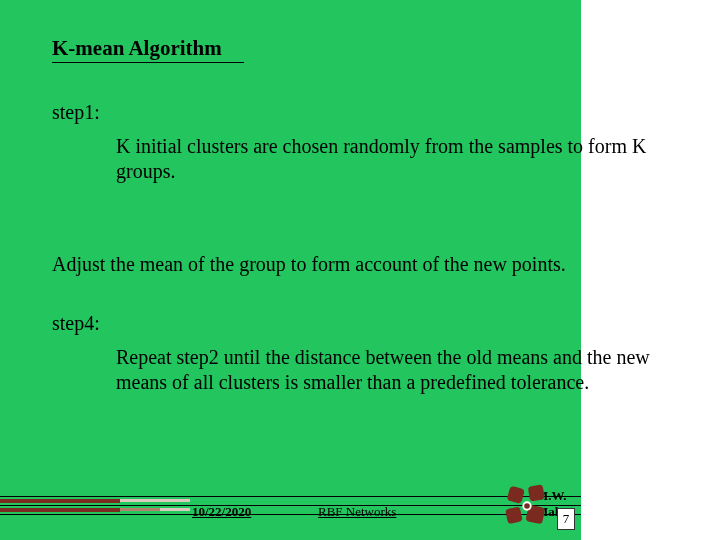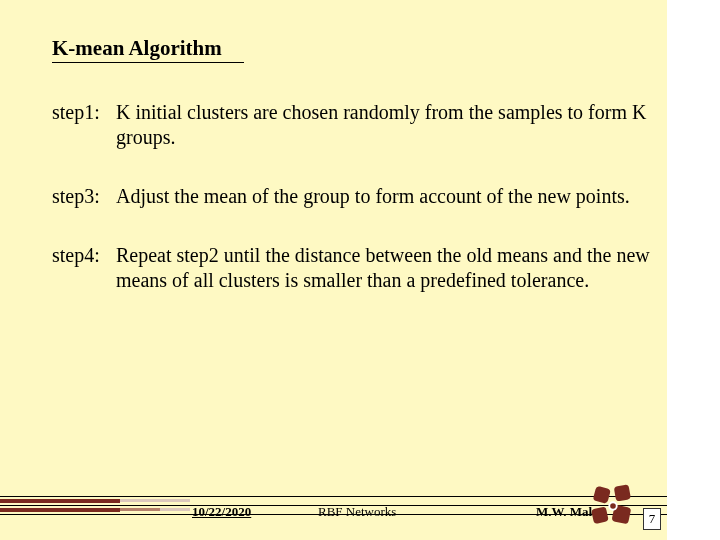--- a/index.html
+++ b/index.html
@@ -4,7 +4,7 @@
 <style>
   * { box-sizing: border-box; margin: 0; padding: 0; }
   html, body { width: 720px; height: 540px; background: #fff; font-family: "Times New Roman", Times, serif; }
-  .slide { position: relative; width: 667px; height: 540px; background: #fef9c3; }
+  .slide { position: relative; width: 581px; height: 540px; background: #22c55e; }
   .title { position: absolute; left: 52px; top: 36px; font-size: 21px; font-weight: bold; color: #000; }
   .title-underline { position: absolute; left: 52px; top: 62px; width: 192px; height: 1px; background: #000; }
   .body { position: absolute; left: 52px; top: 100px; width: 630px; font-size: 20px; color: #000; line-height: 1.25; }

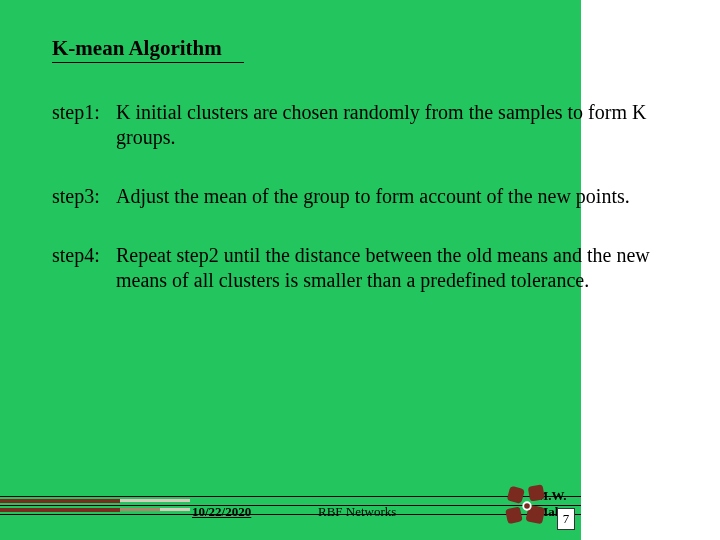--- a/index.html
+++ b/index.html
@@ -10,7 +10,7 @@
   .body { position: absolute; left: 52px; top: 100px; width: 630px; font-size: 20px; color: #000; line-height: 1.25; }
   .step { display: flex; margin-bottom: 34px; }
   .step-label { width: 64px; flex: 0 0 64px; }
-  .step-text { flex: 1; }
+  .step-text { flex: 1; margin-top: 34px; }
   .footer-lines { position: absolute; left: 0; right: 0; bottom: 22px; }
   .line-block { position: relative; height: 22px; }
   .bar-dk { position: absolute; left: 0; height: 4px; background: #7a2a1f; }

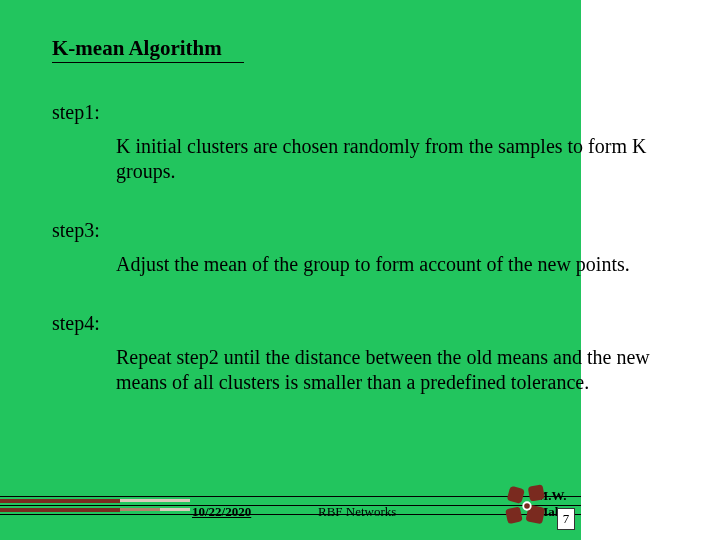--- a/index.html
+++ b/index.html
@@ -38,7 +38,6 @@
       <div class="step-text">K initial clusters are chosen randomly from the samples to form K  groups.</div>
     </div>
     <div class="step">
-      <div class="step-label">step3:</div>
       <div class="step-text">Adjust the mean of the group to form account of the new points.</div>
     </div>
     <div class="step">

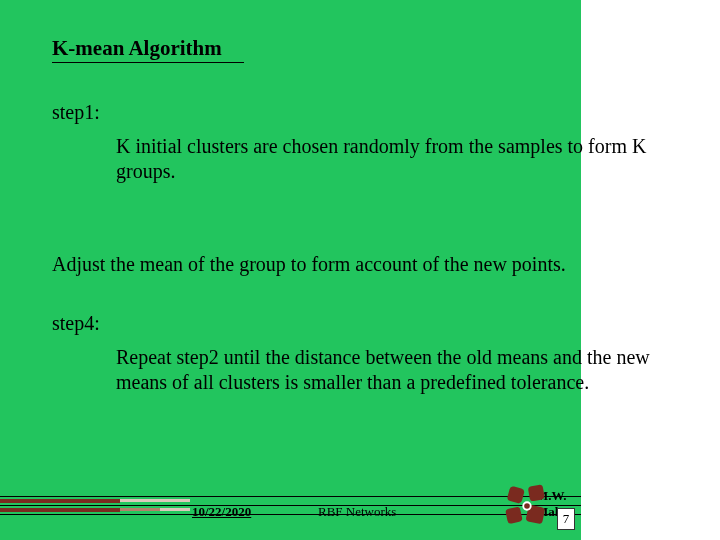--- a/index.html
+++ b/index.html
@@ -19,7 +19,7 @@
   .thin-line { position: absolute; left: 0; right: 0; height: 1px; background: #000; }
   .footer-text { position: absolute; bottom: 20px; font-size: 13px; color: #000; }
   .footer-date { left: 192px; font-weight: bold; text-decoration: underline; }
-  .footer-center { left: 318px; }
+  .footer-center { left: 318px; text-decoration: underline; }
   .footer-author { left: 536px; font-weight: bold; }
   .pagenum-box { position: absolute; right: 6px; bottom: 10px; width: 18px; height: 22px; border: 1px solid #333; background: #fff; display: flex; align-items: center; justify-content: center; font-size: 13px; }
   .logo { position: absolute; right: 26px; bottom: 6px; width: 56px; height: 56px; }

